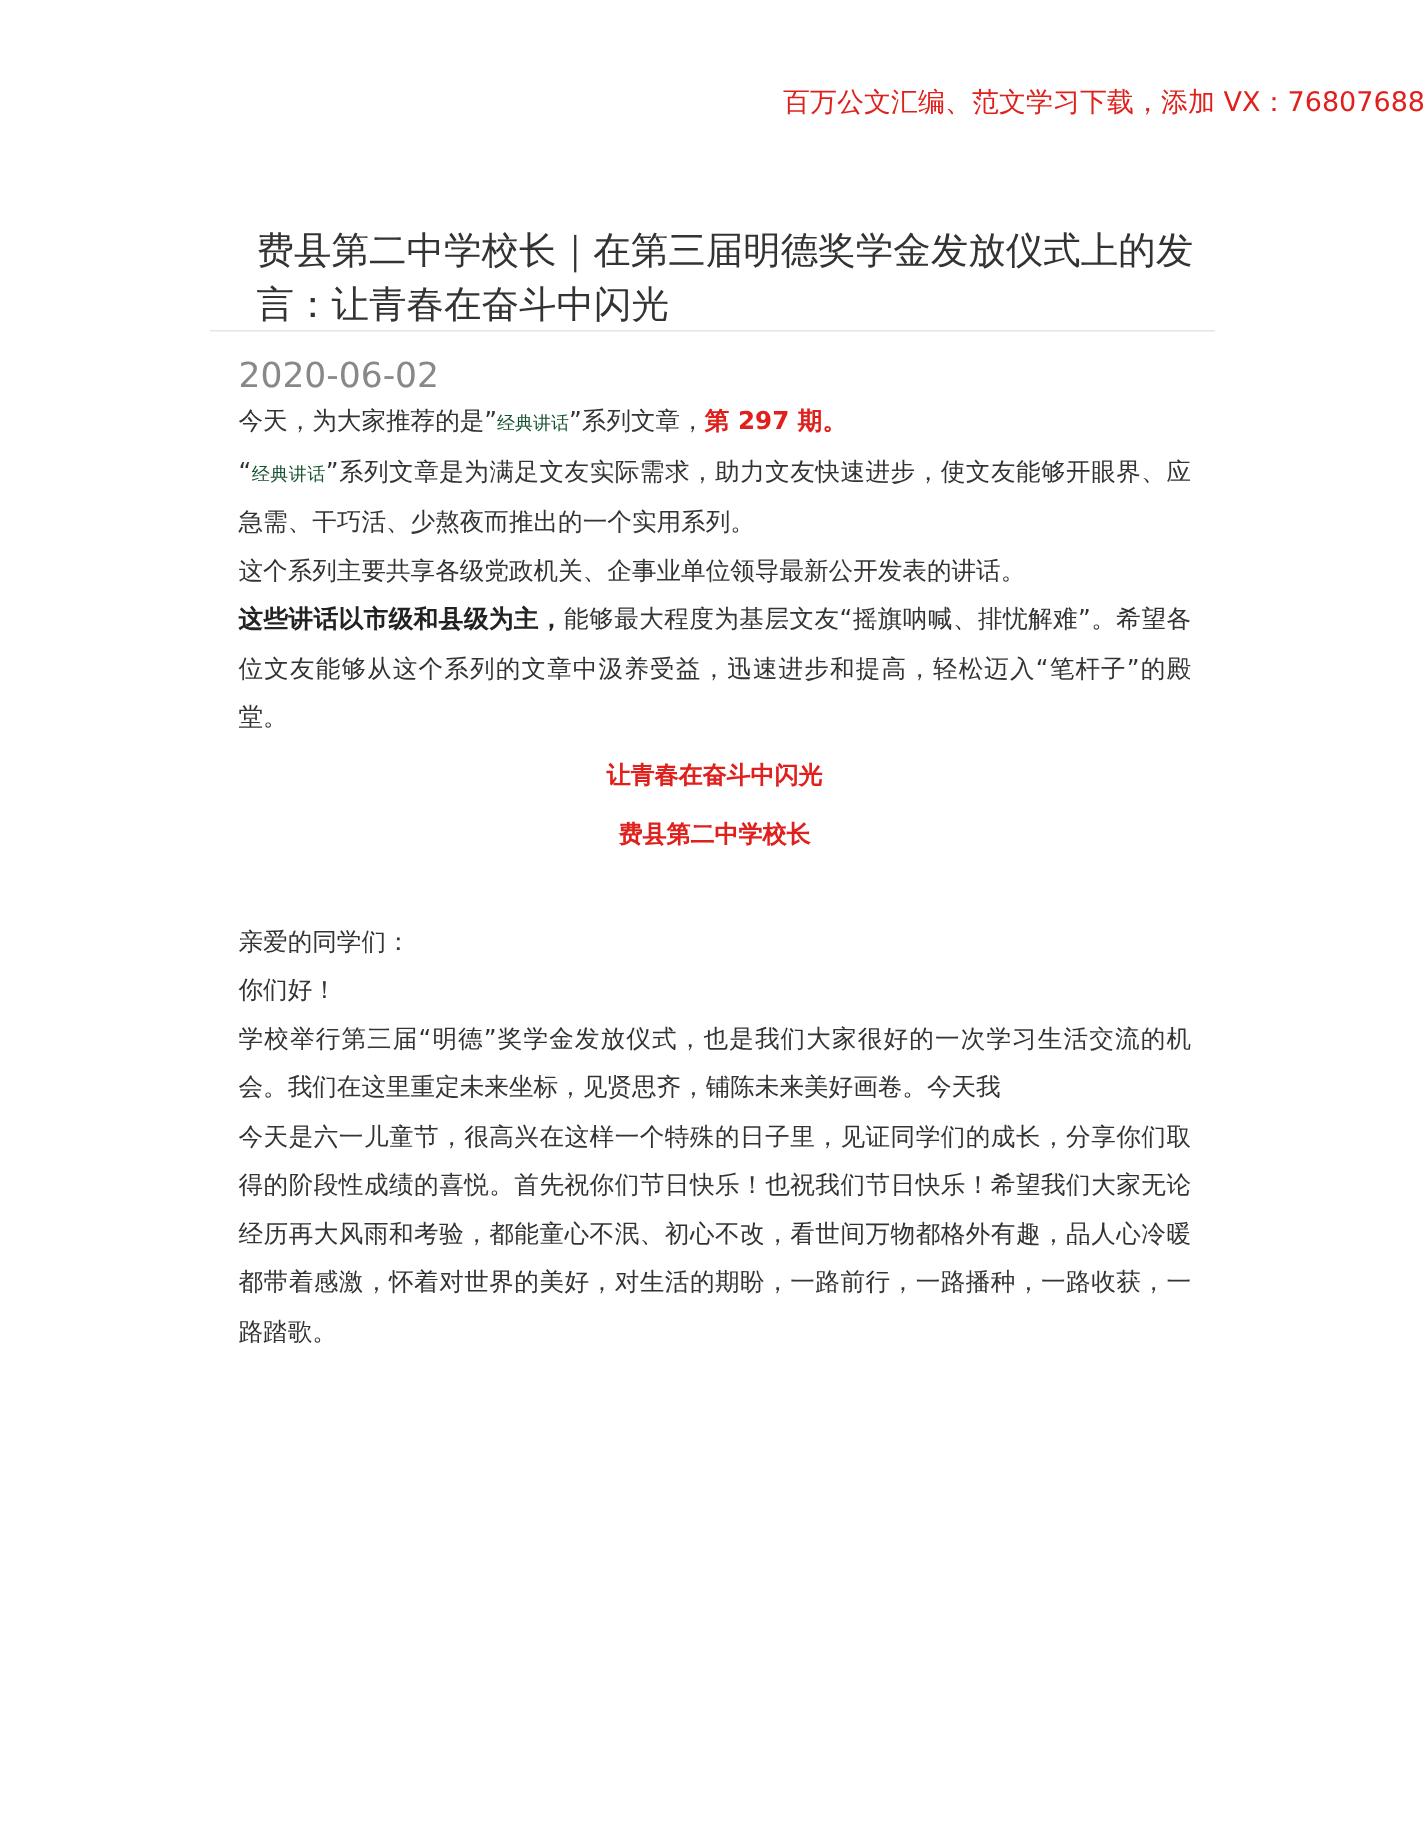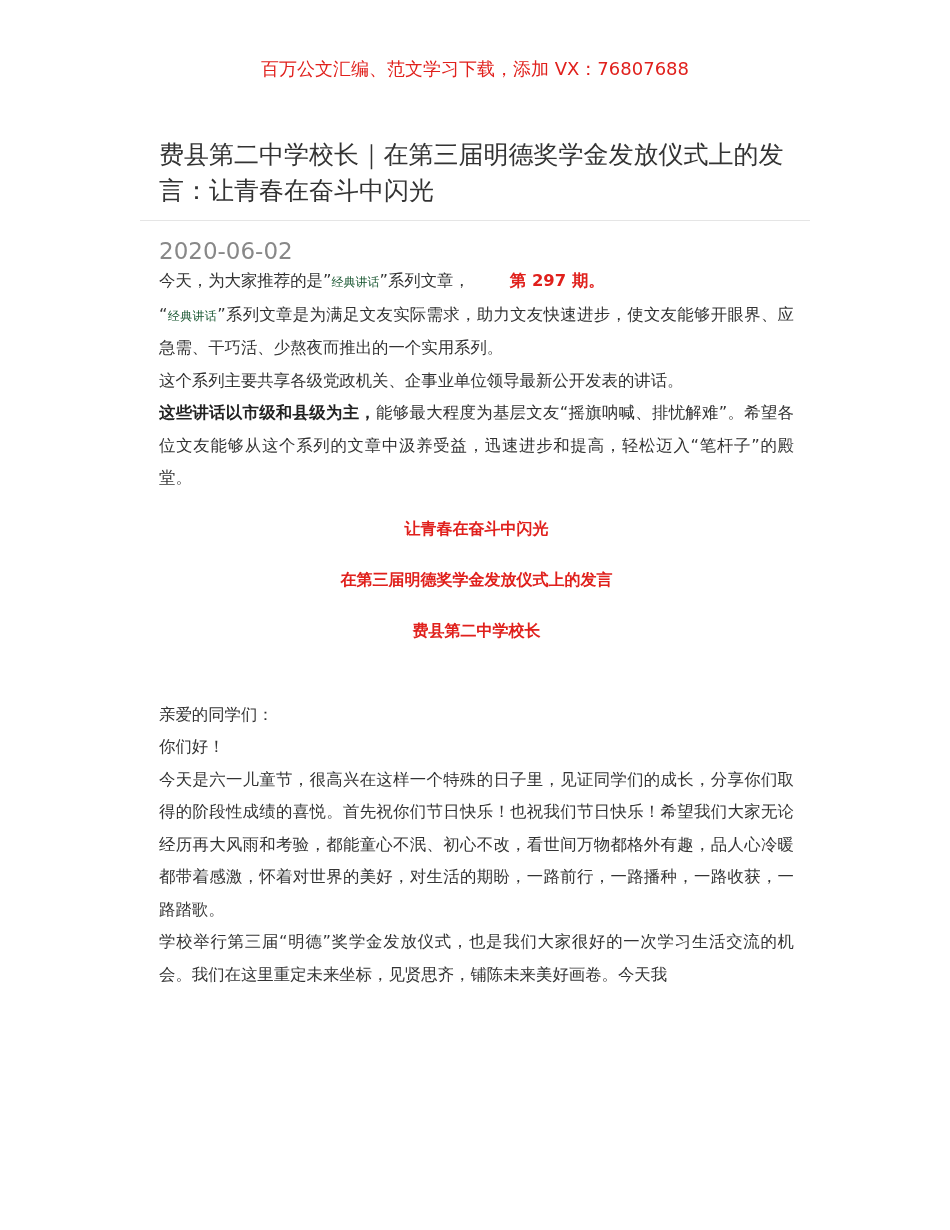--- a/index.html
+++ b/index.html
@@ -5,7 +5,7 @@
   html, body { margin: 0; padding: 0; background: #ffffff; }
   body { width: 950px; height: 1230px; position: relative; overflow: hidden;
          font-family: "DejaVu Sans", "Liberation Sans", sans-serif; color: #333333; }
-  .banner { position: absolute; top: 56px; left: 0; width: 950px; text-align: center;
+  .banner { position: absolute; top: 56px; left: 0; width: 950px; text-align: right;
             color: #e0201c; font-size: 18px; line-height: 26px; }
   .title { position: absolute; top: 137px; left: 159px; width: 640px;
            font-size: 25px; line-height: 36px; color: #333333; margin: 0; font-weight: normal; }

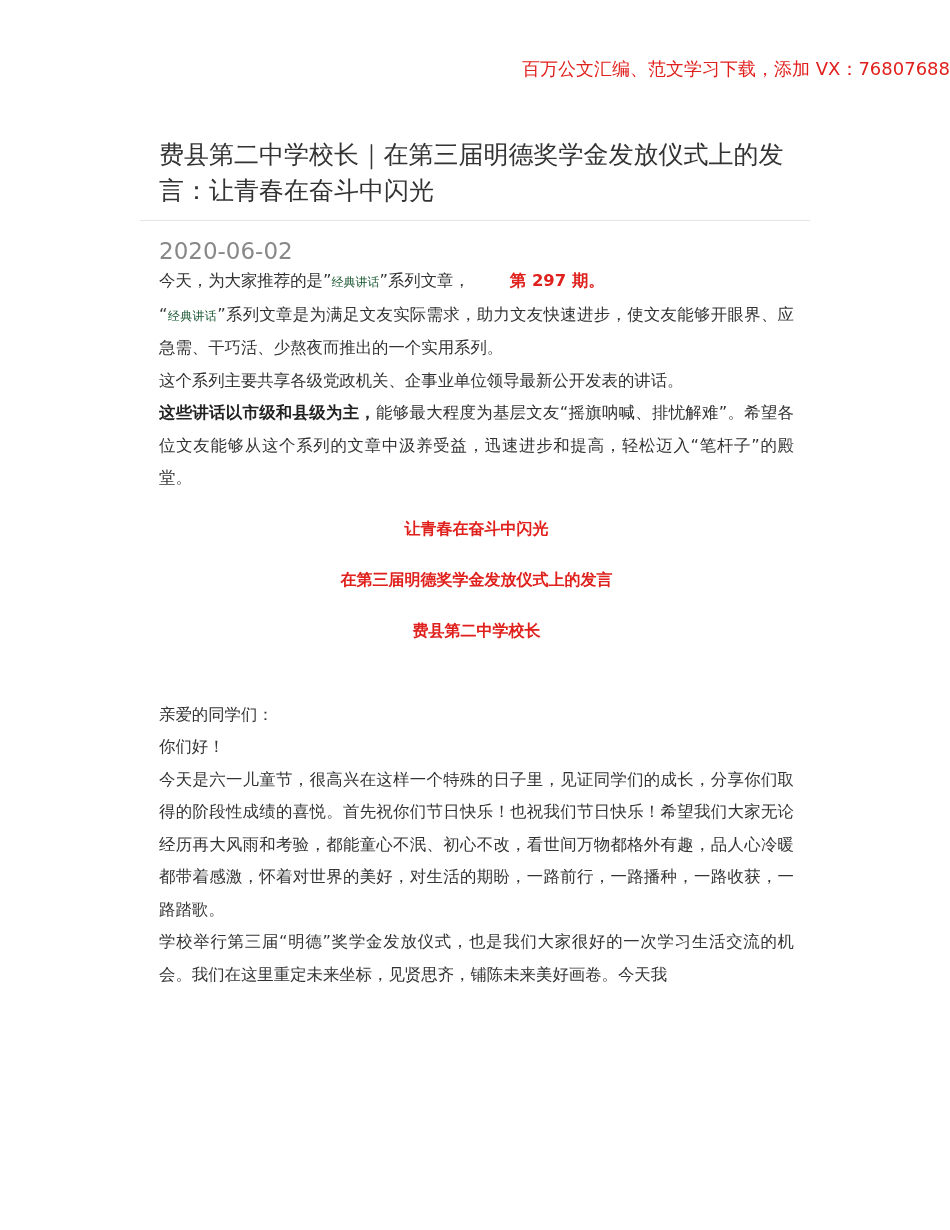--- a/index.html
+++ b/index.html
@@ -8,7 +8,7 @@
   .banner { position: absolute; top: 56px; left: 0; width: 950px; text-align: right;
             color: #e0201c; font-size: 18px; line-height: 26px; }
   .title { position: absolute; top: 137px; left: 159px; width: 640px;
-           font-size: 25px; line-height: 36px; color: #333333; margin: 0; font-weight: normal; }
+           font-size: 25px; line-height: 36px; color: #333333; margin: 12px; font-weight: normal; }
   .divider { position: absolute; top: 220px; left: 140px; width: 670px; height: 1px; background: #e5e5e5; }
   .date { position: absolute; top: 239px; left: 159px; font-size: 23px; color: #888888; line-height: 24px; }
   .content { position: absolute; top: 265px; left: 159px; width: 635px; }

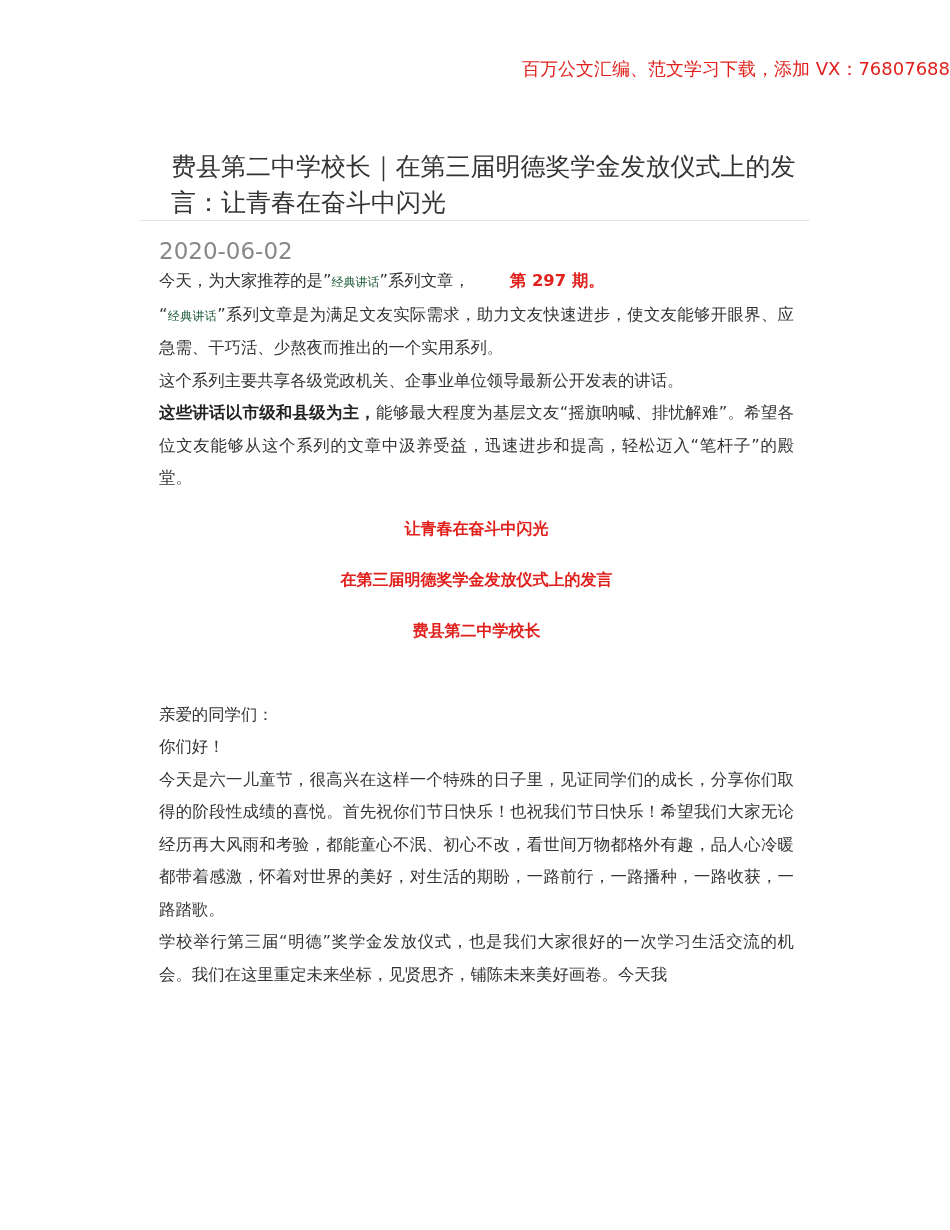--- a/index.html
+++ b/index.html
@@ -14,7 +14,7 @@
   .content { position: absolute; top: 265px; left: 159px; width: 635px; }
   .p { font-size: 16.4px; line-height: 32.5px; margin: 0; color: #333333; text-align: justify; }
   .gray { color: #14532d; font-family: Liberation Sans, sans-serif; font-size: 12px; }
-  .red-bold { color: #e0201c; font-weight: bold; margin-left: 40px; }
+  .red-bold { color: #e0201c; font-weight: bold; }
   .b { font-weight: bold; color: #222; }
   .center-red { text-align: center; color: #e0201c; font-weight: bold; font-size: 16px; line-height: 35px; margin: 16px; }
   .blank { height: 35px; }

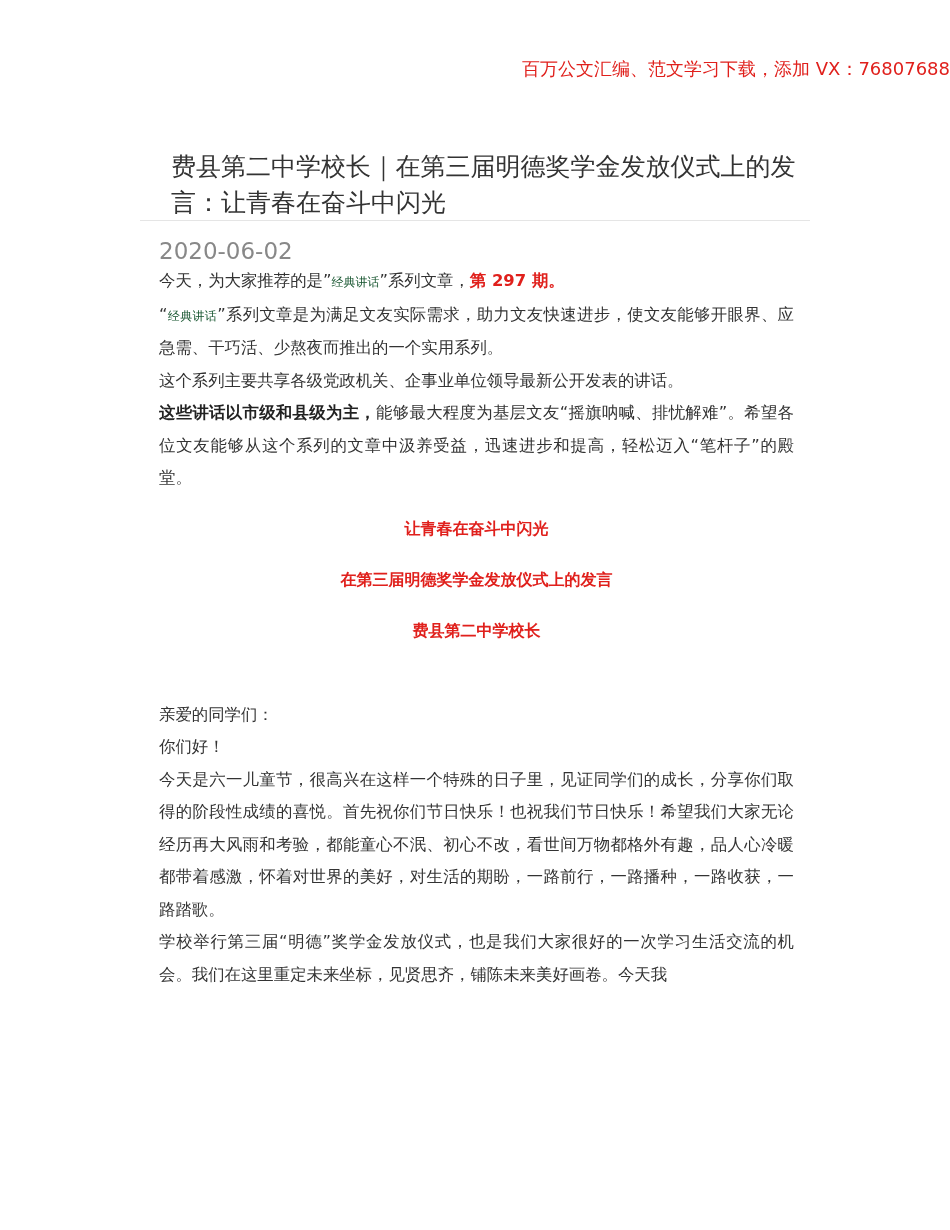--- a/index.html
+++ b/index.html
@@ -16,7 +16,7 @@
   .gray { color: #14532d; font-family: Liberation Sans, sans-serif; font-size: 12px; }
   .red-bold { color: #e0201c; font-weight: bold; }
   .b { font-weight: bold; color: #222; }
-  .center-red { text-align: center; color: #e0201c; font-weight: bold; font-size: 16px; line-height: 35px; margin: 16px; }
+  .center-red { text-align: center; color: #e0201c; font-weight: bold; font-size: 16px; line-height: 35px; margin: 4px; }
   .blank { height: 35px; }
 </style>
 </head>

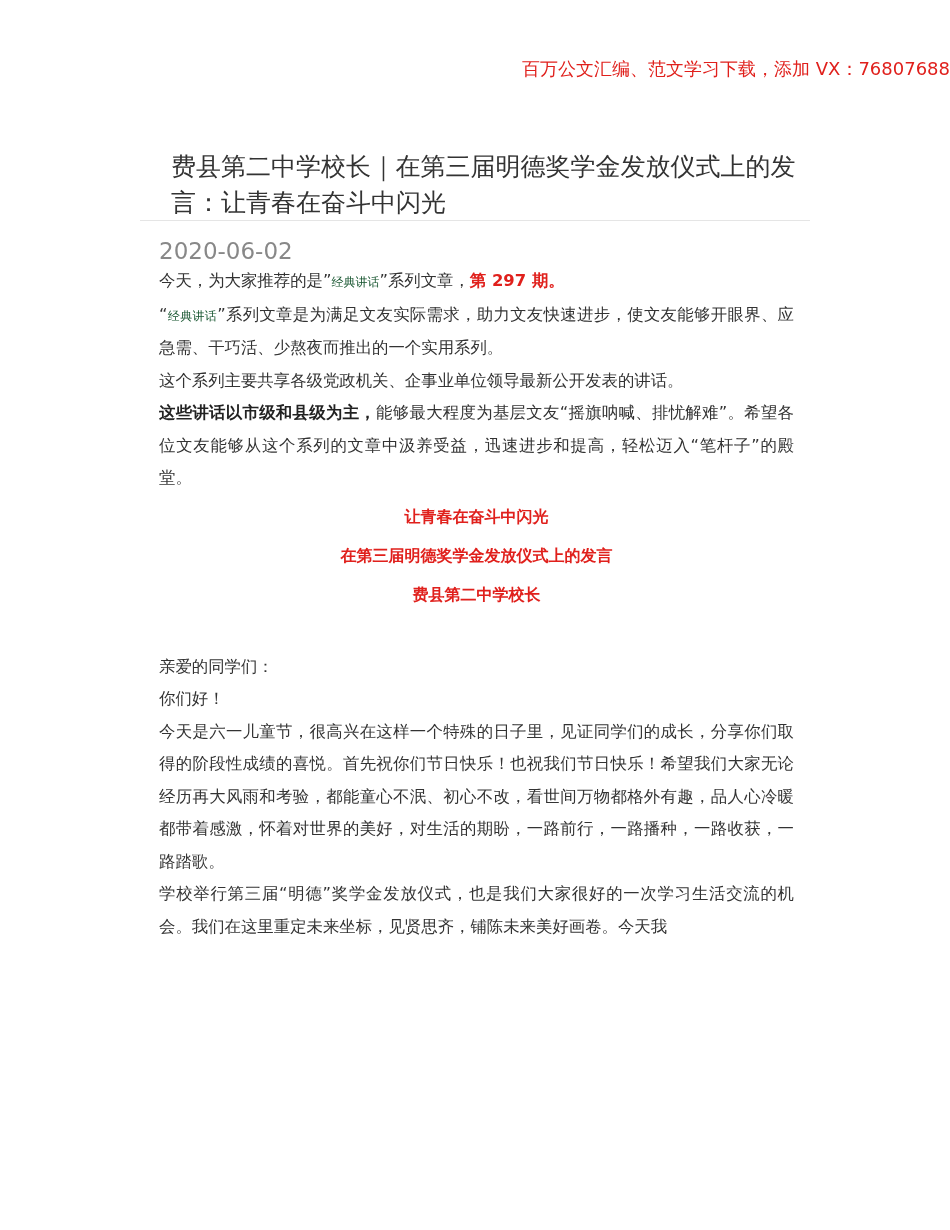--- a/index.html
+++ b/index.html
@@ -35,7 +35,6 @@
   <p class="p"><span class="b">这些讲话以市级和县级为主，</span><span>能够最大程度为基层文友“摇旗呐喊、排忧解难”。希望各位文友能够从这个系列的文章中汲养受益，迅速进步和提高，轻松迈入“笔杆子”的殿堂。</span></p>
 
   <p class="center-red">让青春在奋斗中闪光</p>
-  <p class="center-red">在第三届明德奖学金发放仪式上的发言</p>
   <p class="center-red">费县第二中学校长</p>
   <div class="blank"></div>
 

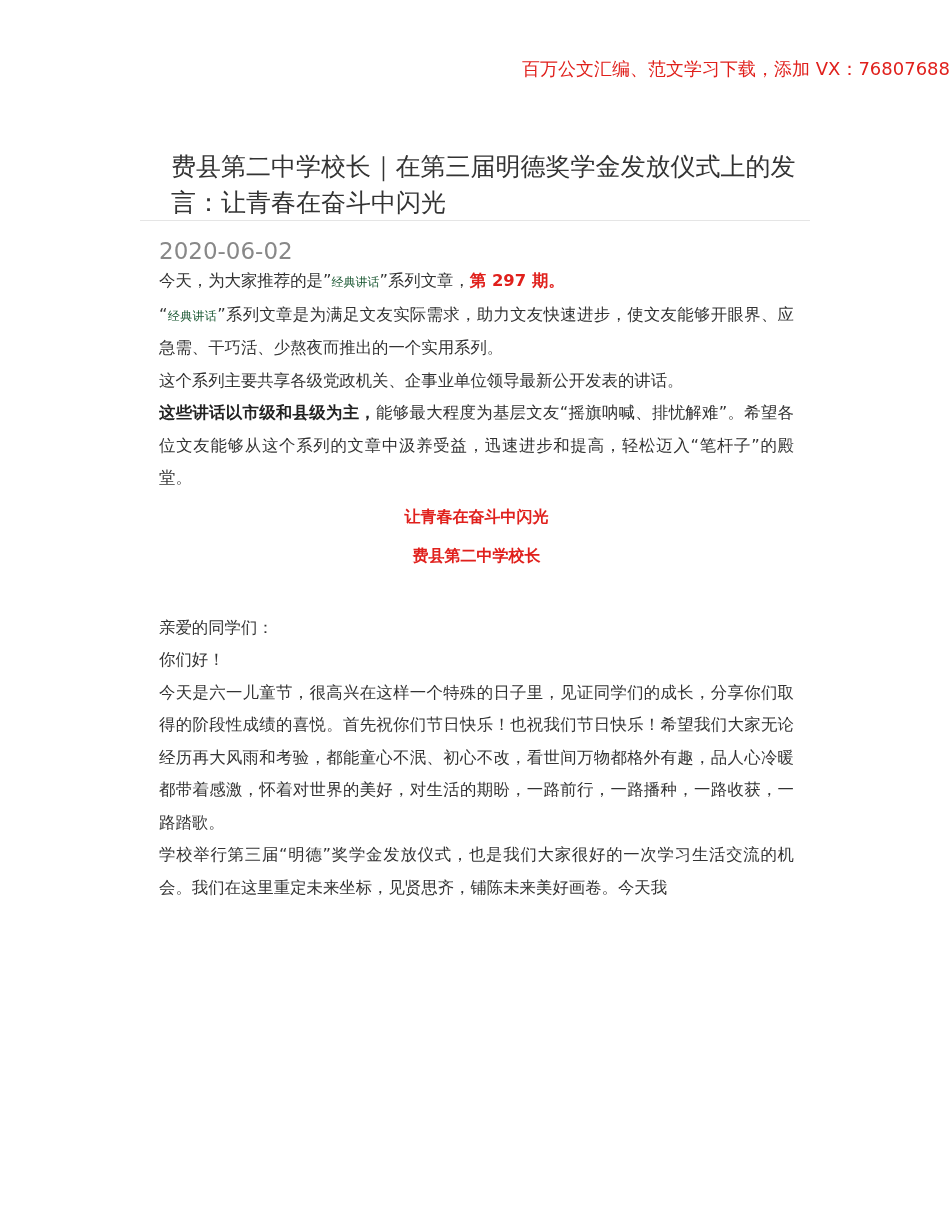--- a/index.html
+++ b/index.html
@@ -40,8 +40,8 @@
 
   <p class="p">亲爱的同学们：</p>
   <p class="p">你们好！</p>
+  <p class="p">学校举行第三届“明德”奖学金发放仪式，也是我们大家很好的一次学习生活交流的机会。我们在这里重定未来坐标，见贤思齐，铺陈未来美好画卷。今天我</p>
   <p class="p">今天是六一儿童节，很高兴在这样一个特殊的日子里，见证同学们的成长，分享你们取得的阶段性成绩的喜悦。首先祝你们节日快乐！也祝我们节日快乐！希望我们大家无论经历再大风雨和考验，都能童心不泯、初心不改，看世间万物都格外有趣，品人心冷暖都带着感激，怀着对世界的美好，对生活的期盼，一路前行，一路播种，一路收获，一路踏歌。</p>
-  <p class="p">学校举行第三届“明德”奖学金发放仪式，也是我们大家很好的一次学习生活交流的机会。我们在这里重定未来坐标，见贤思齐，铺陈未来美好画卷。今天我</p>
 </div>
 
 </body></html>

